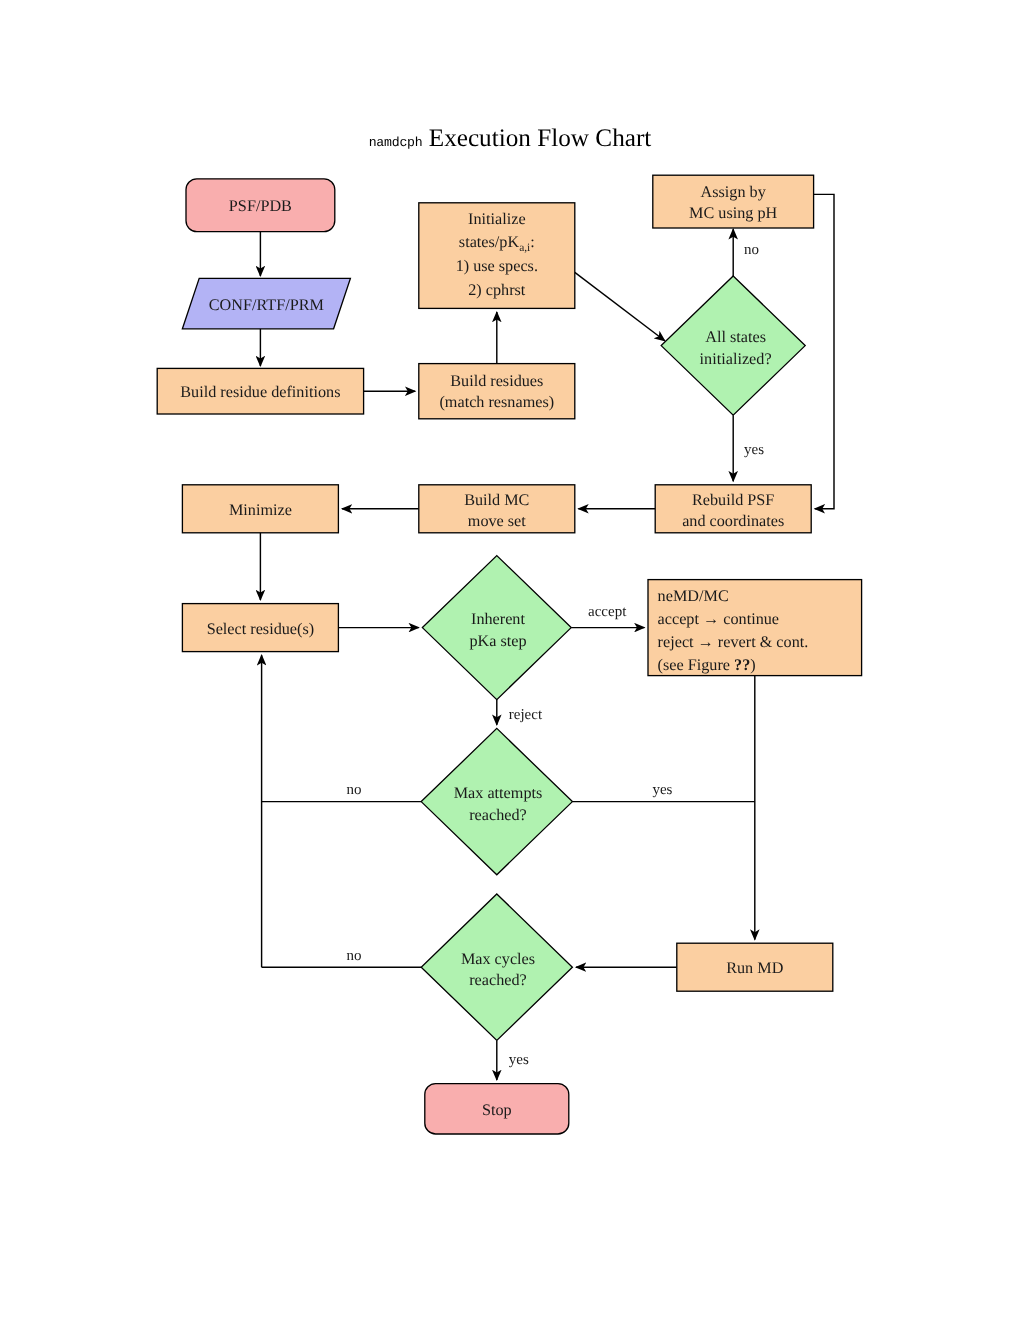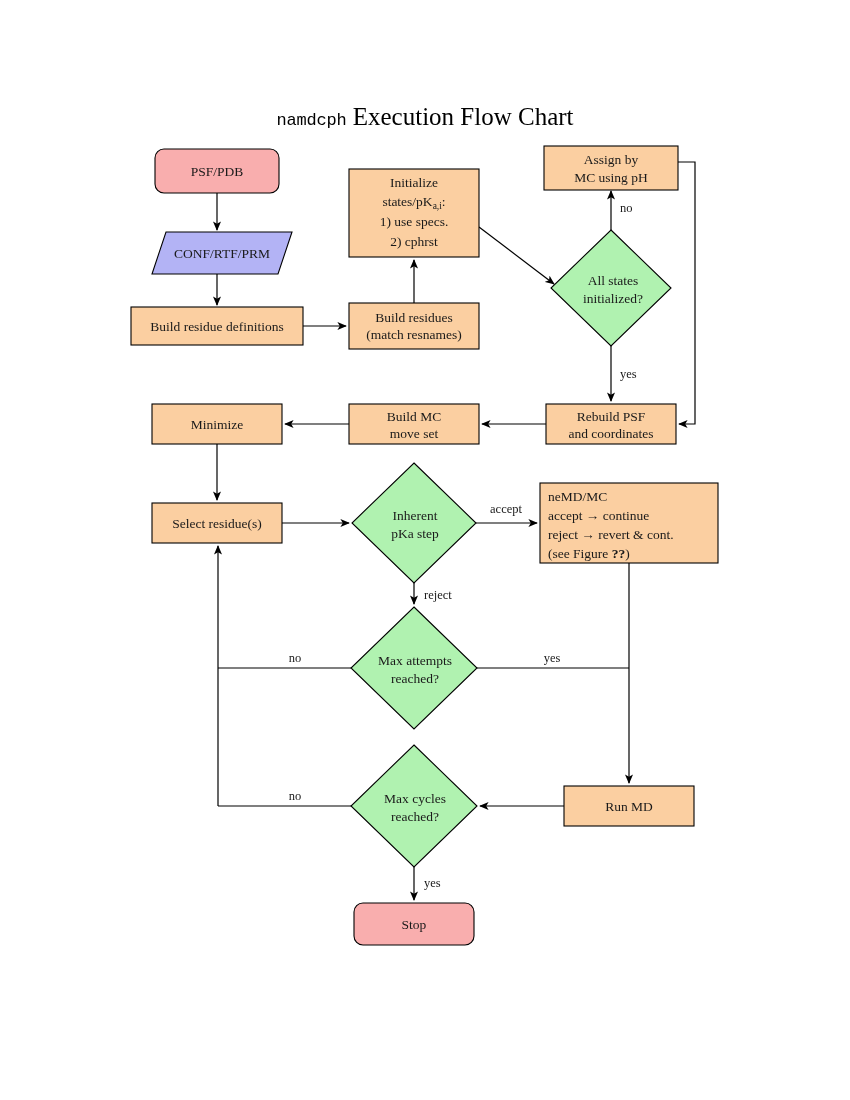--- a/index.html
+++ b/index.html
@@ -12,7 +12,7 @@
   .shape{stroke:#000;stroke-width:1.1px;}
   .edge{stroke:#000;stroke-width:1.2px;fill:none;}
   .title-wrap{position:absolute;left:0;top:103px;width:850px;text-align:center;}
-  .title-mono{font-family:"Liberation Mono","DejaVu Sans Mono",monospace;font-size:17px;letter-spacing:-0.2px;}
+  .title-mono{font-family:"Liberation Mono","DejaVu Sans Mono",monospace;font-size:11px;letter-spacing:-0.2px;}
   .title-serif{font-family:"Liberation Serif","DejaVu Serif",serif;font-size:25px;}
   .sub{font-size:9.5px;}
   .bold{font-weight:bold;}

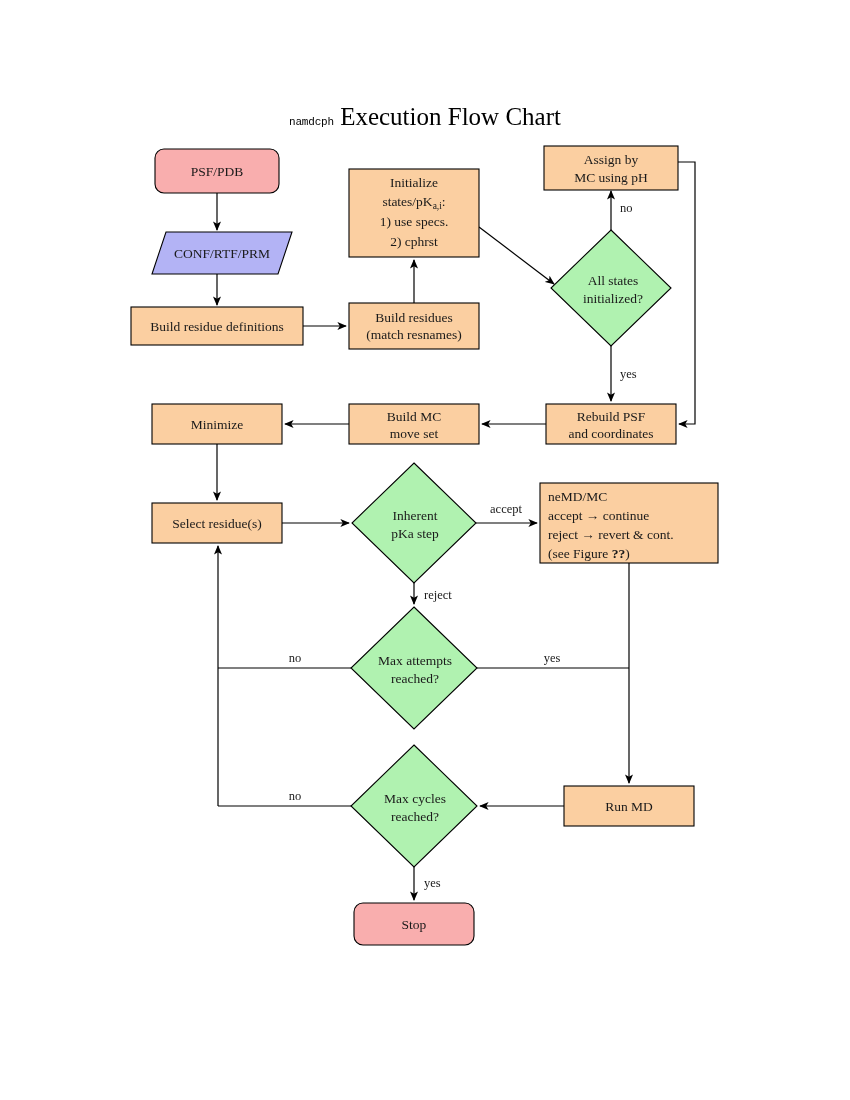--- a/index.html
+++ b/index.html
@@ -13,7 +13,7 @@
   .edge{stroke:#000;stroke-width:1.2px;fill:none;}
   .title-wrap{position:absolute;left:0;top:103px;width:850px;text-align:center;}
   .title-mono{font-family:"Liberation Mono","DejaVu Sans Mono",monospace;font-size:11px;letter-spacing:-0.2px;}
-  .title-serif{font-family:"Liberation Serif","DejaVu Serif",serif;font-size:25px;}
+  .title-serif{font-family:"Liberation Serif","DejaVu Serif",serif;font-size:21px;}
   .sub{font-size:9.5px;}
   .bold{font-weight:bold;}
 </style>

